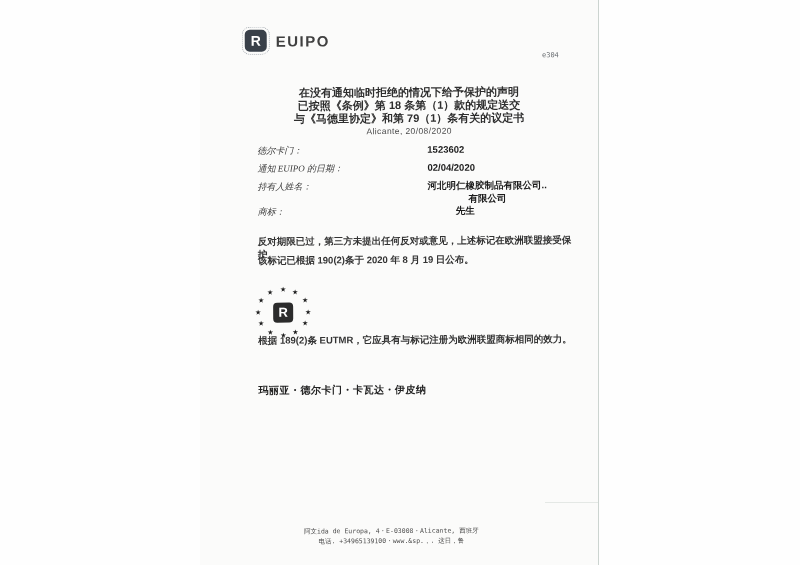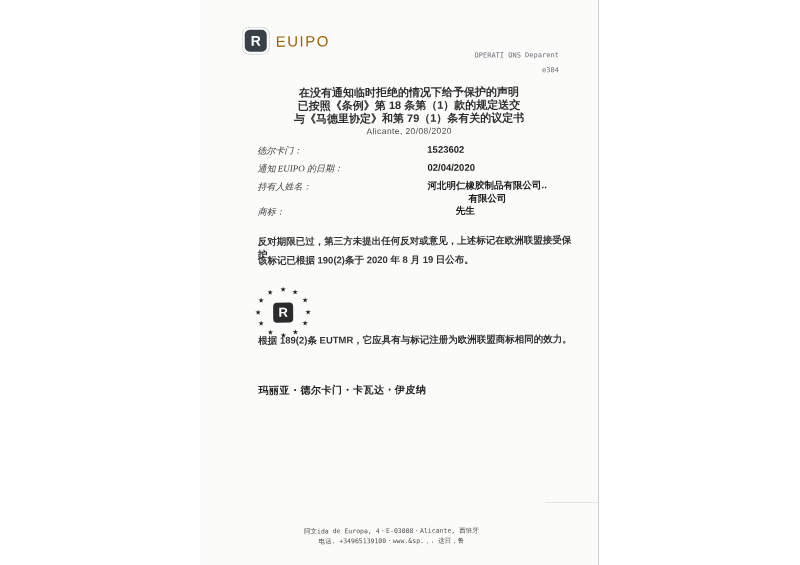--- a/index.html
+++ b/index.html
@@ -27,7 +27,7 @@
     color:#ffffff; font-weight:bold; font-size:14px; line-height:22px;
     text-align:center; outline:1px dotted #a7adb3; outline-offset:2px;
   }
-  .brand-name { font-weight:normal; font-size:15px; letter-spacing:1.5px; color:#a16207; }
+  .brand-name { font-weight:bold; font-size:15px; letter-spacing:1.5px; color:#404040; }
 
   
   .dept { left:400px; top:49px; width:160px; text-align:right;

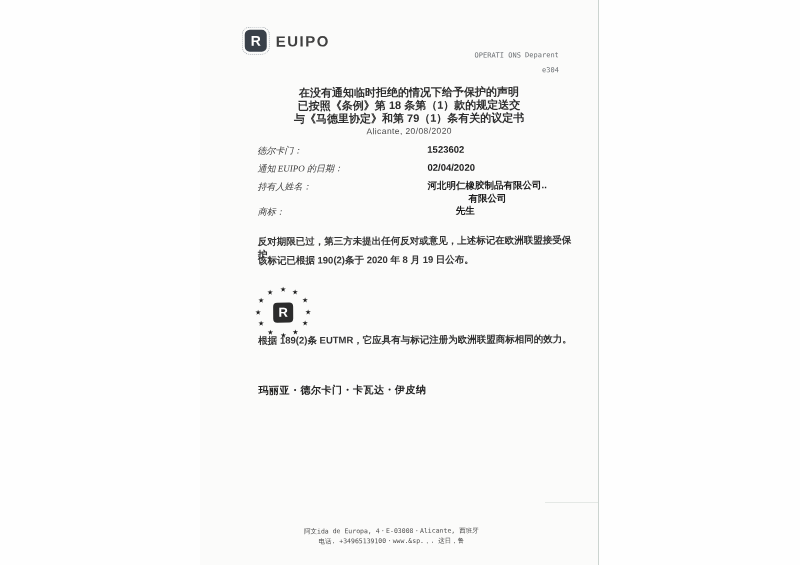--- a/index.html
+++ b/index.html
@@ -82,7 +82,6 @@
   </div>
 
   <div class="abs dept">
-    <div>OPERATI ONS Deparent</div>
     <div>e304</div>
   </div>
 

